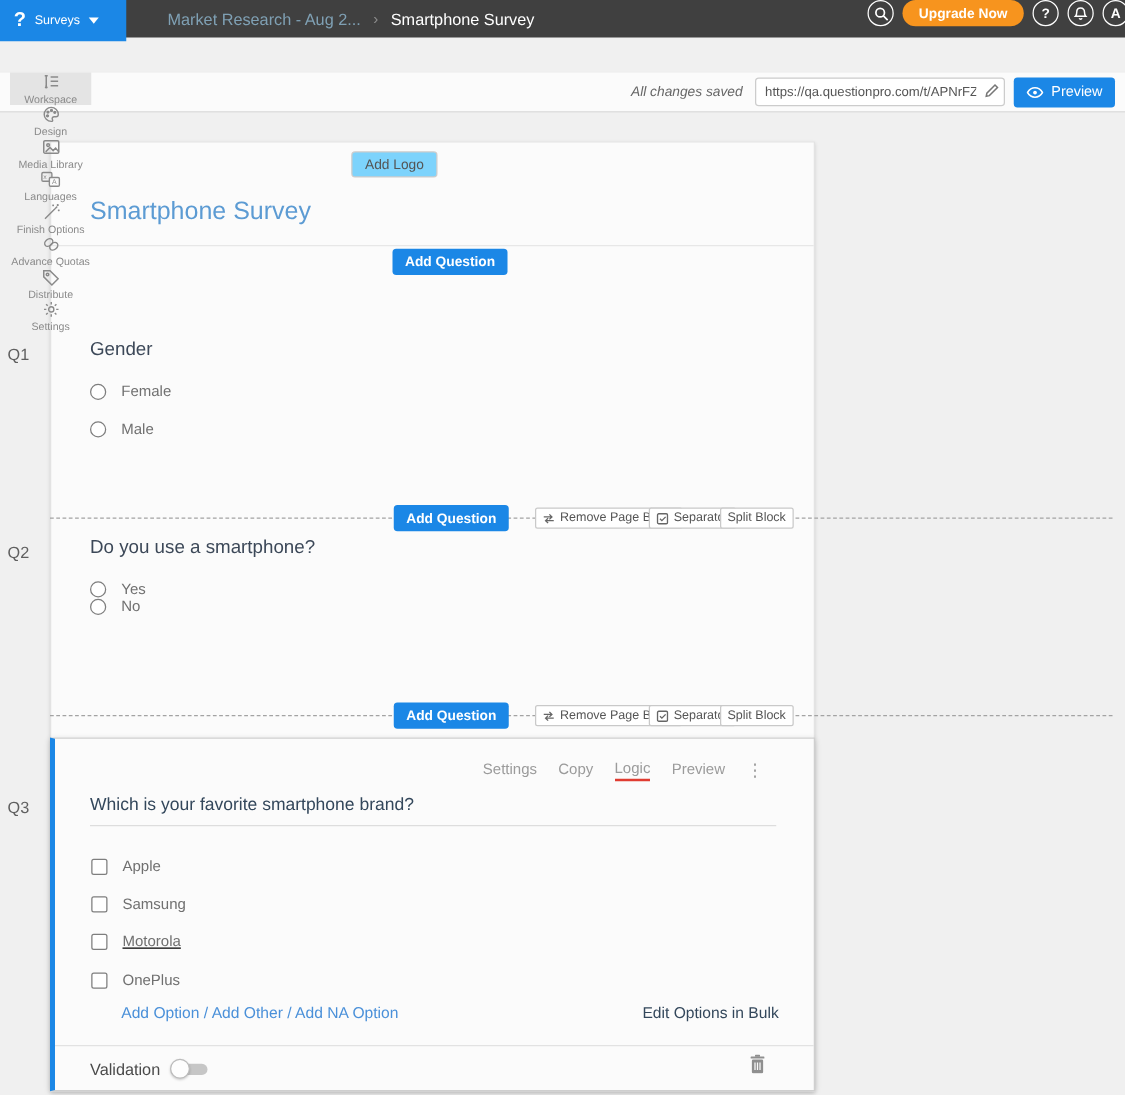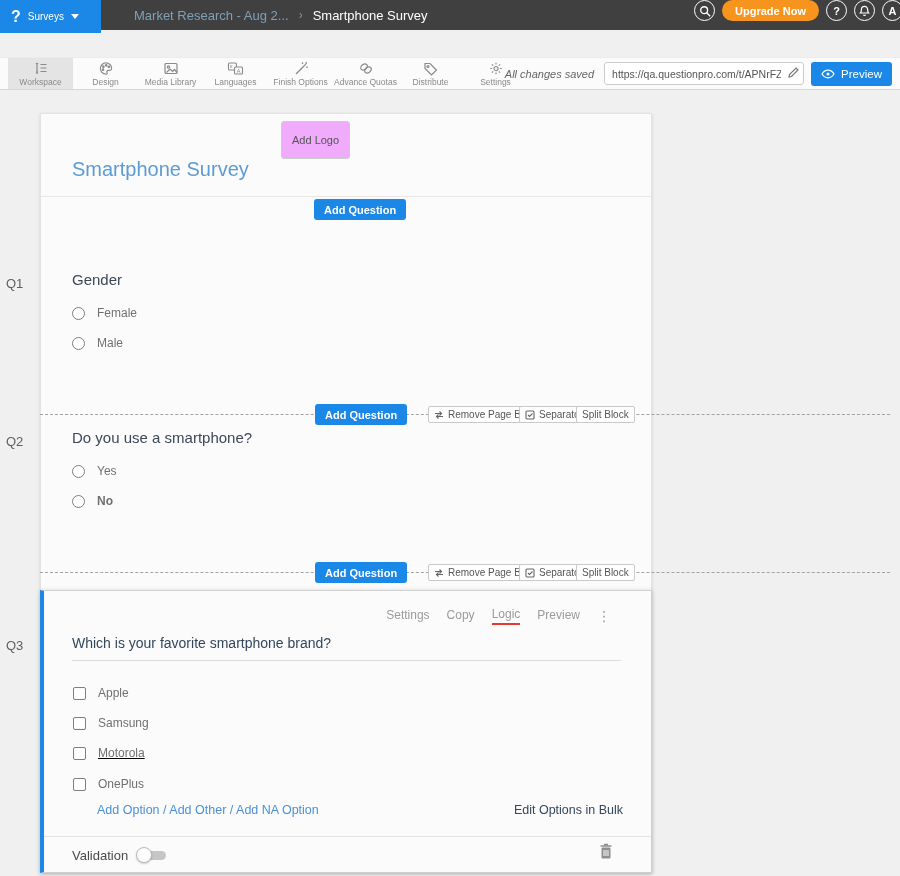--- a/index.html
+++ b/index.html
@@ -46,7 +46,7 @@
 
   
   .toolbar { position:absolute; left:0; top:57px; width:900px; height:33px; background:#fbfbfb; border-top:1px solid #ececec; border-bottom:1px solid #d7d7d7; z-index:3; }
-  .tool-items { position:absolute; left:8px; top:0; height:31px; display:flex; }
+  .tool-items { position:absolute; left:8px; top:0; height:31px; display:flex;flex-direction:column; }
   .tool-item { width:65px; height:31px; display:flex; flex-direction:column; align-items:center; justify-content:center; gap:1px; cursor:pointer; }
   .tool-item.active { background:#e4e4e4; }
   .tool-label { font-size:8.5px; color:#8a8a8a; white-space:nowrap; }

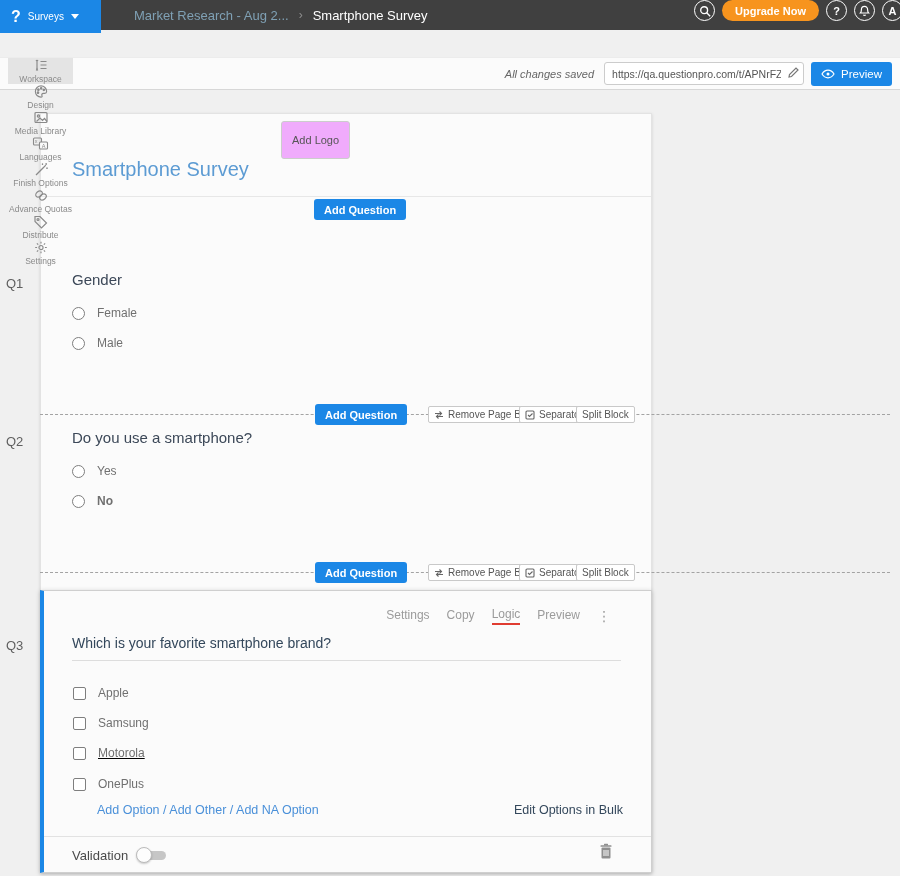--- a/index.html
+++ b/index.html
@@ -69,7 +69,7 @@
     background:#fbfbfb; border:1px solid #e3e3e3; box-shadow:0 1px 3px rgba(0,0,0,.13);
   }
   .add-logo-btn {
-    position:absolute; left:281px; top:121px; height:38px; background:#f0abfc; border:1px solid #ccc;
+    position:absolute; left:281px; top:121px; height:21px; background:#7dd3fc; border:1px solid #ccc;
     border-radius:3px; font-size:11px; color:#555; padding:0 10px; cursor:pointer; z-index:2; font-family:"Liberation Sans",sans-serif;
   }
   .survey-title { position:absolute; left:72px; top:158px; font-size:20px; color:#5c9bd3; cursor:text; }

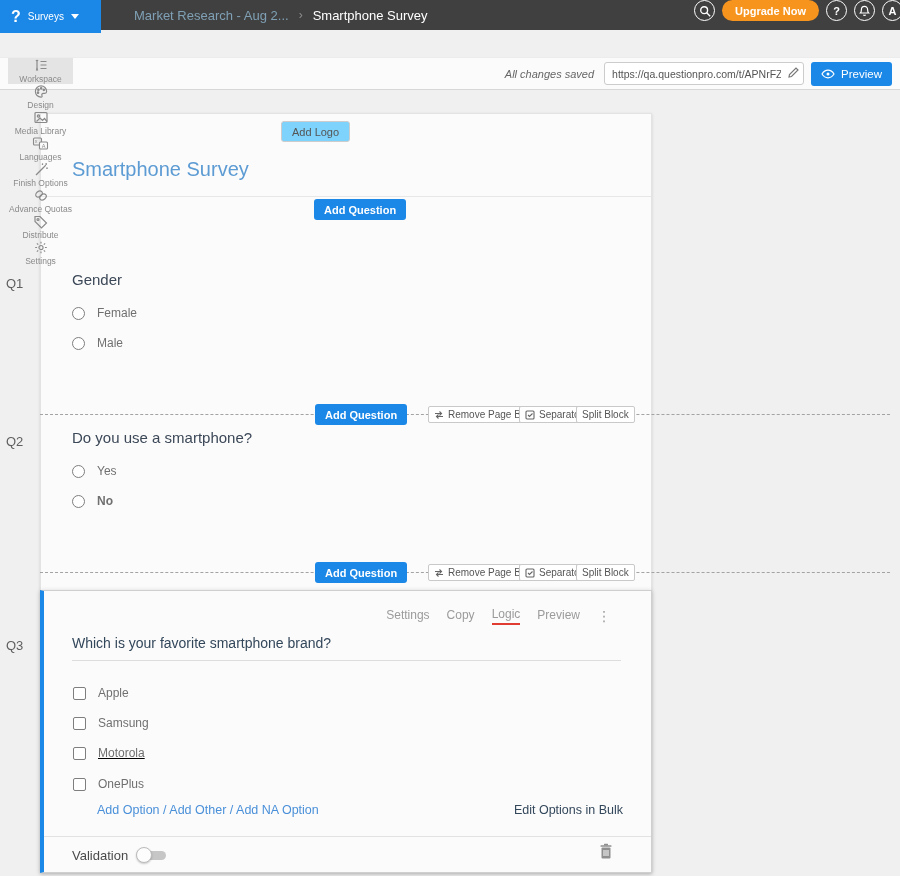--- a/index.html
+++ b/index.html
@@ -296,7 +296,7 @@
     <span class="radio"></span>
     <span class="choice-label">Yes</span>
   </div>
-  <div class="choice-row" style="top:494px;font-weight:bold;">
+  <div class="choice-row" style="top:478px;">
     <span class="radio"></span>
     <span class="choice-label">No</span>
   </div>

